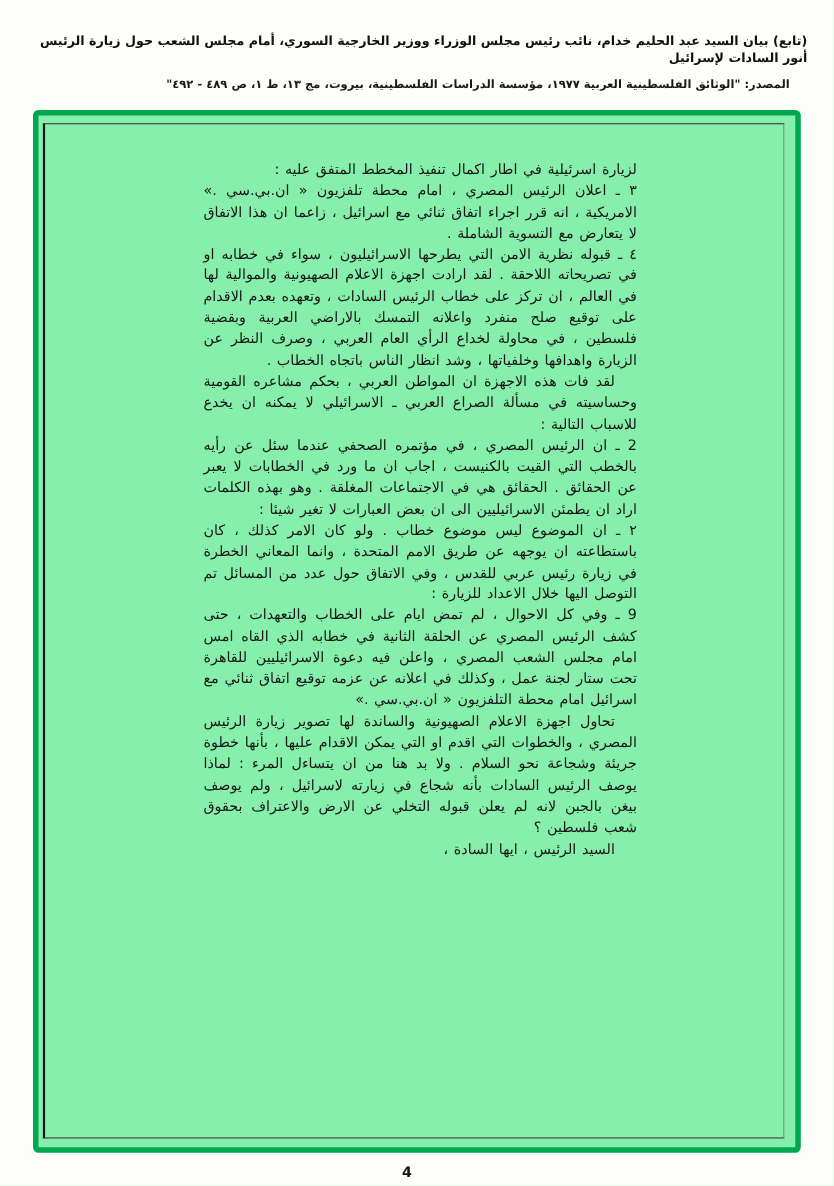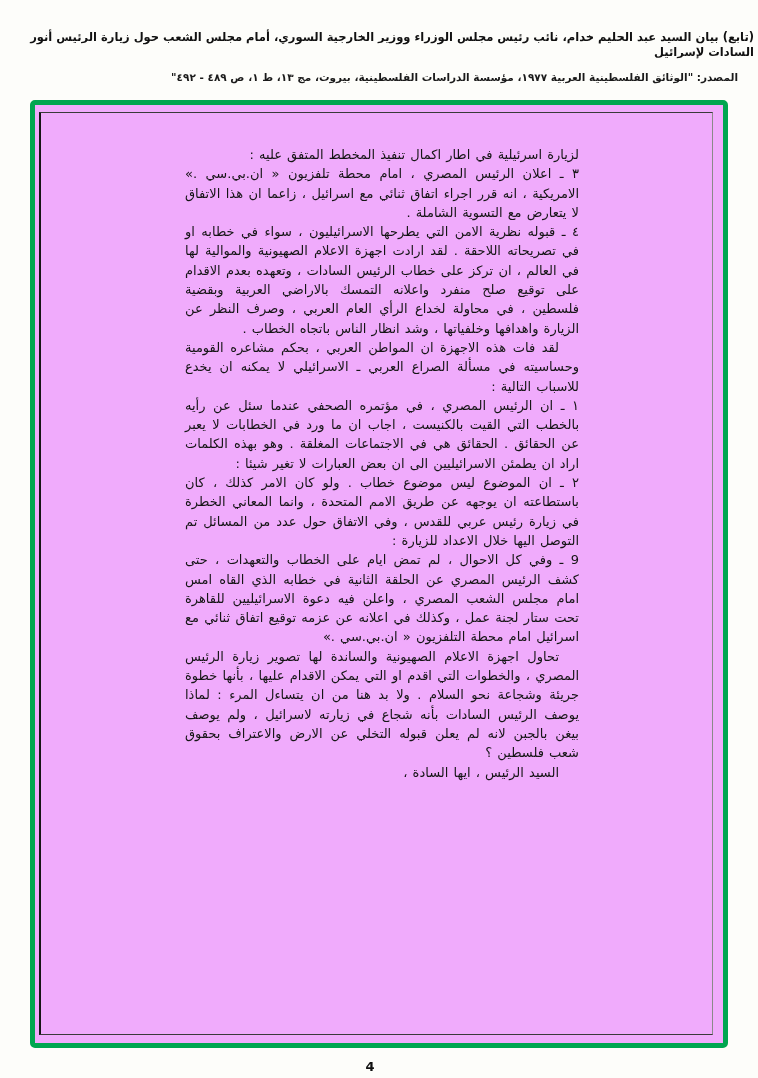--- a/index.html
+++ b/index.html
@@ -16,7 +16,7 @@
   .doc-header {
     position: absolute;
     top: 30px;
-    right: 4px;
+    right: 24px;
     left: 16px;
     direction: rtl;
     text-align: right;

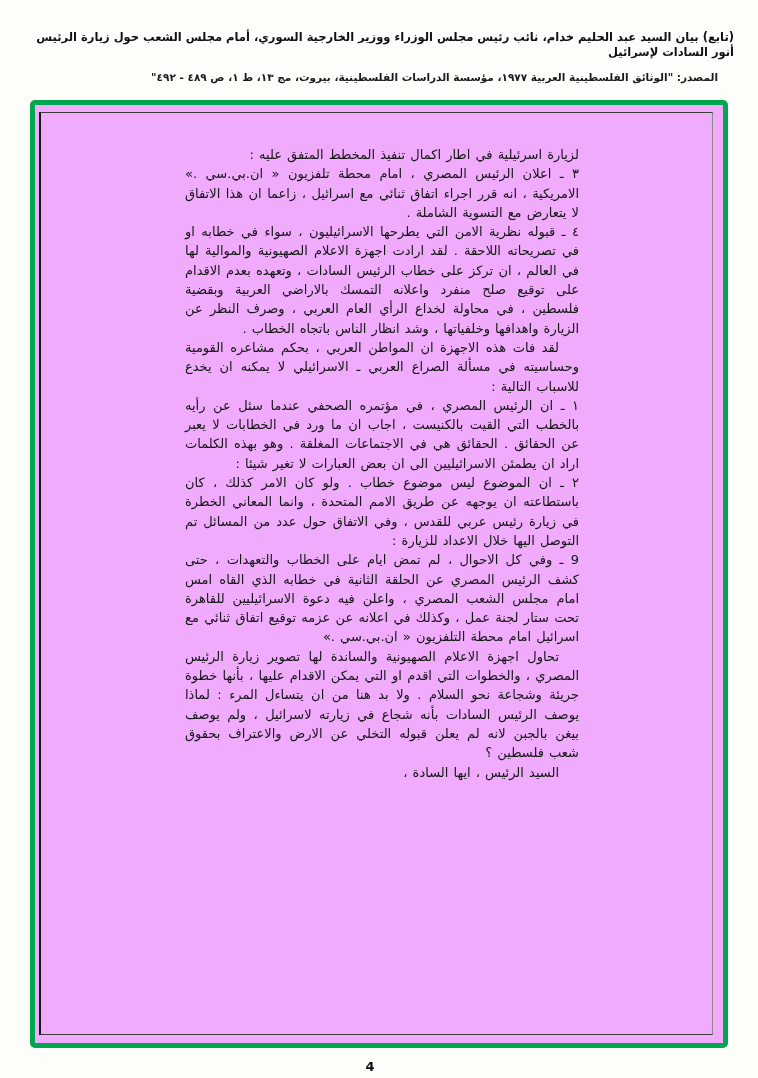--- a/index.html
+++ b/index.html
@@ -45,7 +45,7 @@
     height: 948px;
     border: 5px solid #00a650;
     border-radius: 5px;
-    background: #f0abfc;
+    background: #86efac;
   }
   
   .scan-edge {

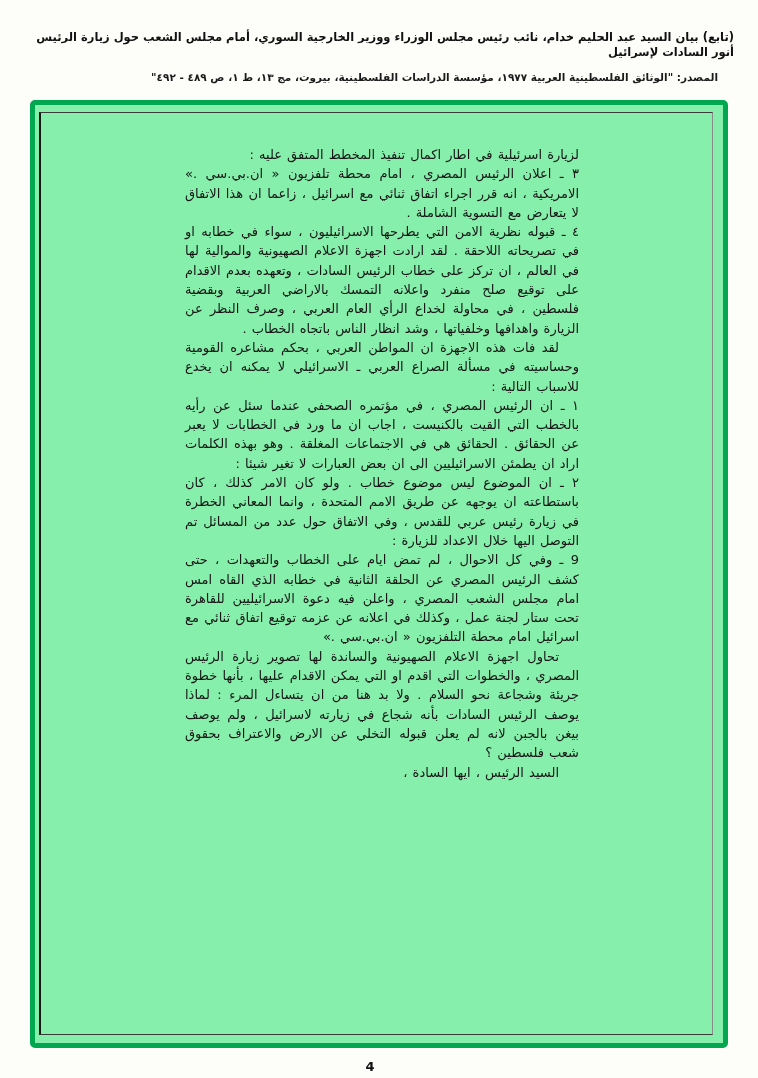--- a/index.html
+++ b/index.html
@@ -105,7 +105,7 @@
     <div class="para">٣ ـ اعلان الرئيس المصري ، امام محطة تلفزيون « ان.بي.سي .» الامريكية ، انه قرر اجراء اتفاق ثنائي مع اسرائيل ، زاعما ان هذا الاتفاق لا يتعارض مع التسوية الشاملة .</div>
     <div class="para">٤ ـ قبوله نظرية الامن التي يطرحها الاسرائيليون ، سواء في خطابه او في تصريحاته اللاحقة . لقد ارادت اجهزة الاعلام الصهيونية والموالية لها في العالم ، ان تركز على خطاب الرئيس السادات ، وتعهده بعدم الاقدام على توقيع صلح منفرد واعلانه التمسك بالاراضي العربية وبقضية فلسطين ، في محاولة لخداع الرأي العام العربي ، وصرف النظر عن الزيارة واهدافها وخلفياتها ، وشد انظار الناس باتجاه الخطاب .</div>
     <div class="para indent">لقد فات هذه الاجهزة ان المواطن العربي ، بحكم مشاعره القومية وحساسيته في مسألة الصراع العربي ـ الاسرائيلي لا يمكنه ان يخدع للاسباب التالية :</div>
-    <div class="para">١ ـ ان الرئيس المصري ، في مؤتمره الصحفي عندما سئل عن رأيه بالخطب التي القيت بالكنيست ، اجاب ان ما ورد في الخطابات لا يعبر عن الحقائق . الحقائق هي في الاجتماعات المغلقة . وهو بهذه الكلمات اراد ان يطمئن الاسرائيليين الى ان بعض العبارات لا تغير شيئا :</div>
+    <div class="para">2 ـ ان الرئيس المصري ، في مؤتمره الصحفي عندما سئل عن رأيه بالخطب التي القيت بالكنيست ، اجاب ان ما ورد في الخطابات لا يعبر عن الحقائق . الحقائق هي في الاجتماعات المغلقة . وهو بهذه الكلمات اراد ان يطمئن الاسرائيليين الى ان بعض العبارات لا تغير شيئا :</div>
     <div class="para">٢ ـ ان الموضوع ليس موضوع خطاب . ولو كان الامر كذلك ، كان باستطاعته ان يوجهه عن طريق الامم المتحدة ، وانما المعاني الخطرة في زيارة رئيس عربي للقدس ، وفي الاتفاق حول عدد من المسائل تم التوصل اليها خلال الاعداد للزيارة :</div>
     <div class="para">9 ـ وفي كل الاحوال ، لم تمض ايام على الخطاب والتعهدات ، حتى كشف الرئيس المصري عن الحلقة الثانية في خطابه الذي القاه امس امام مجلس الشعب المصري ، واعلن فيه دعوة الاسرائيليين للقاهرة تحت ستار لجنة عمل ، وكذلك في اعلانه عن عزمه توقيع اتفاق ثنائي مع اسرائيل امام محطة التلفزيون « ان.بي.سي .»</div>
     <div class="para indent">تحاول اجهزة الاعلام الصهيونية والساندة لها تصوير زيارة الرئيس المصري ، والخطوات التي اقدم او التي يمكن الاقدام عليها ، بأنها خطوة جريئة وشجاعة نحو السلام . ولا بد هنا من ان يتساءل المرء : لماذا يوصف الرئيس السادات بأنه شجاع في زيارته لاسرائيل ، ولم يوصف بيغن بالجبن لانه لم يعلن قبوله التخلي عن الارض والاعتراف بحقوق شعب فلسطين ؟</div>

